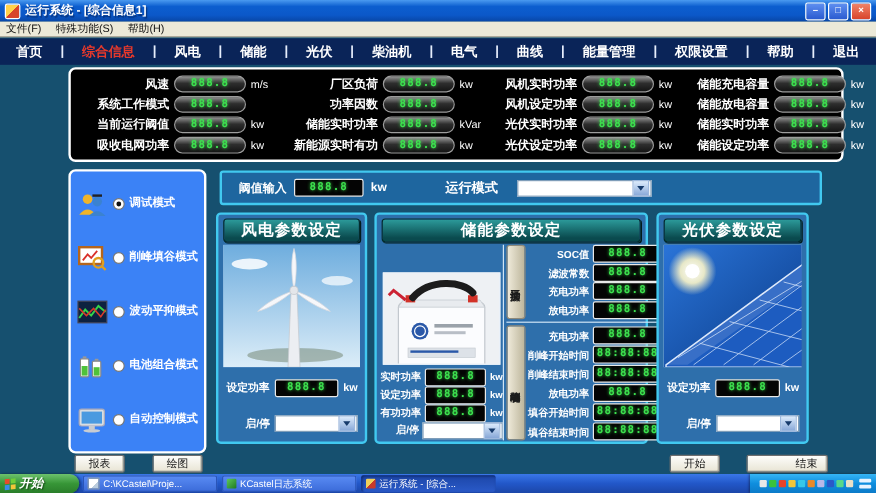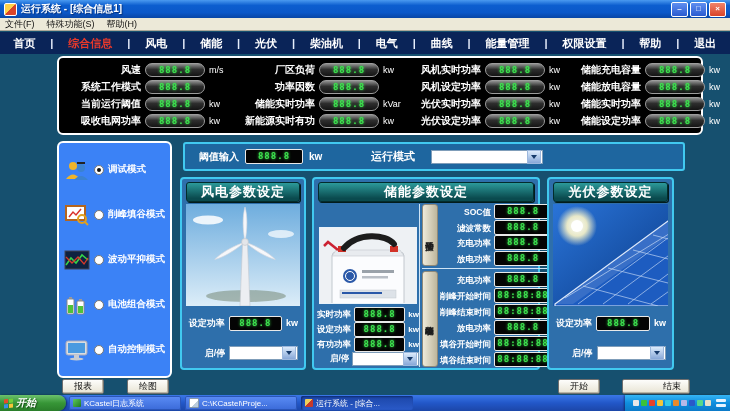--- a/index.html
+++ b/index.html
@@ -600,12 +600,12 @@
       <span class="lbl">开始</span>
     </div>
     <div class="task-btn">
+      <span class="ticon doc"></span>
+      <span class="tlabel">C:\KCastel\Proje...</span>
+    </div>
+    <div class="task-btn">
       <span class="ticon app-green"></span>
       <span class="tlabel">KCastel日志系统</span>
-    </div>
-    <div class="task-btn">
-      <span class="ticon doc"></span>
-      <span class="tlabel">C:\KCastel\Proje...</span>
     </div>
     <div class="task-btn active">
       <span class="ticon app-run"></span>

